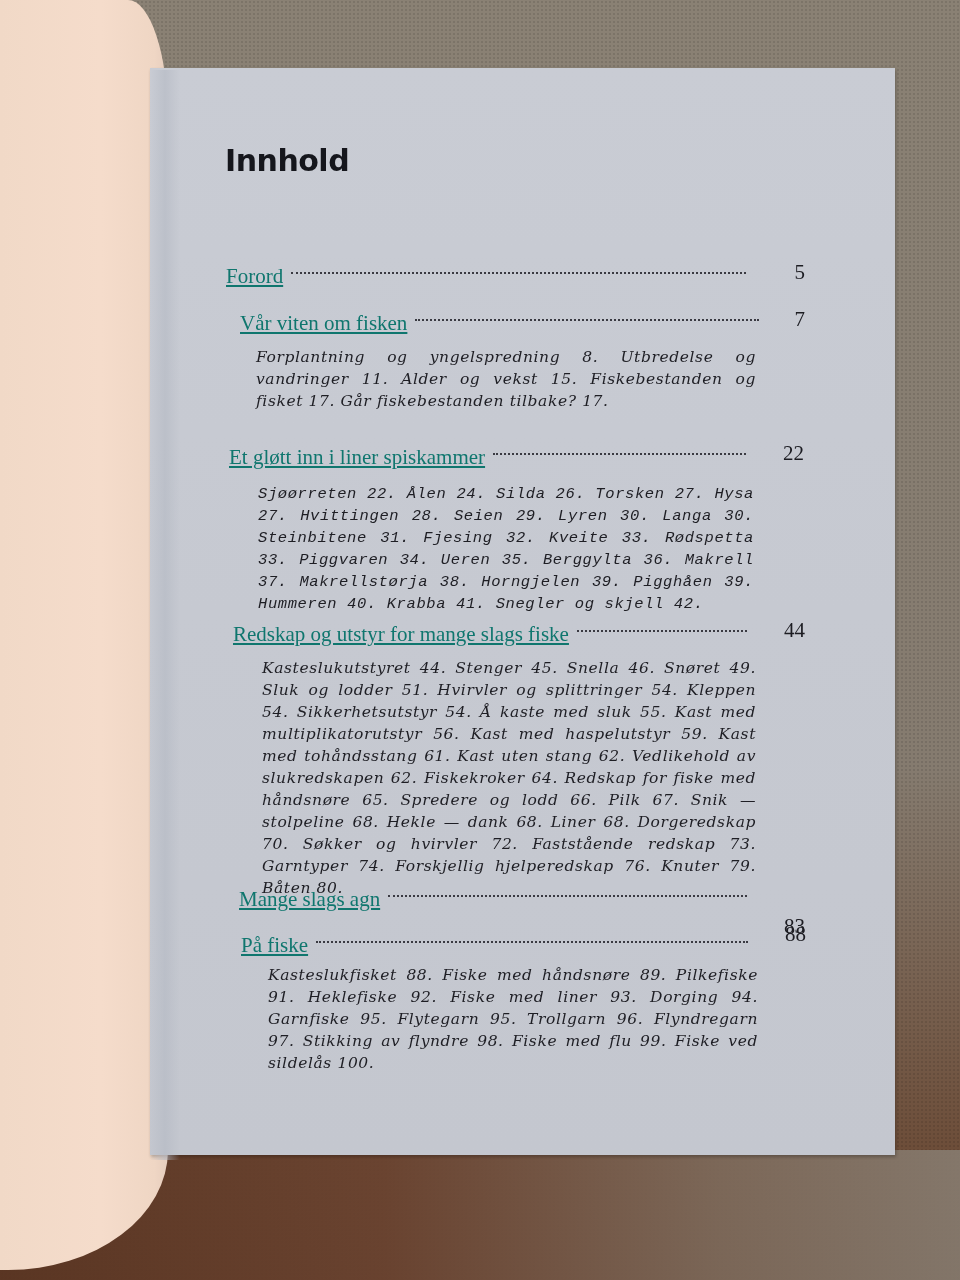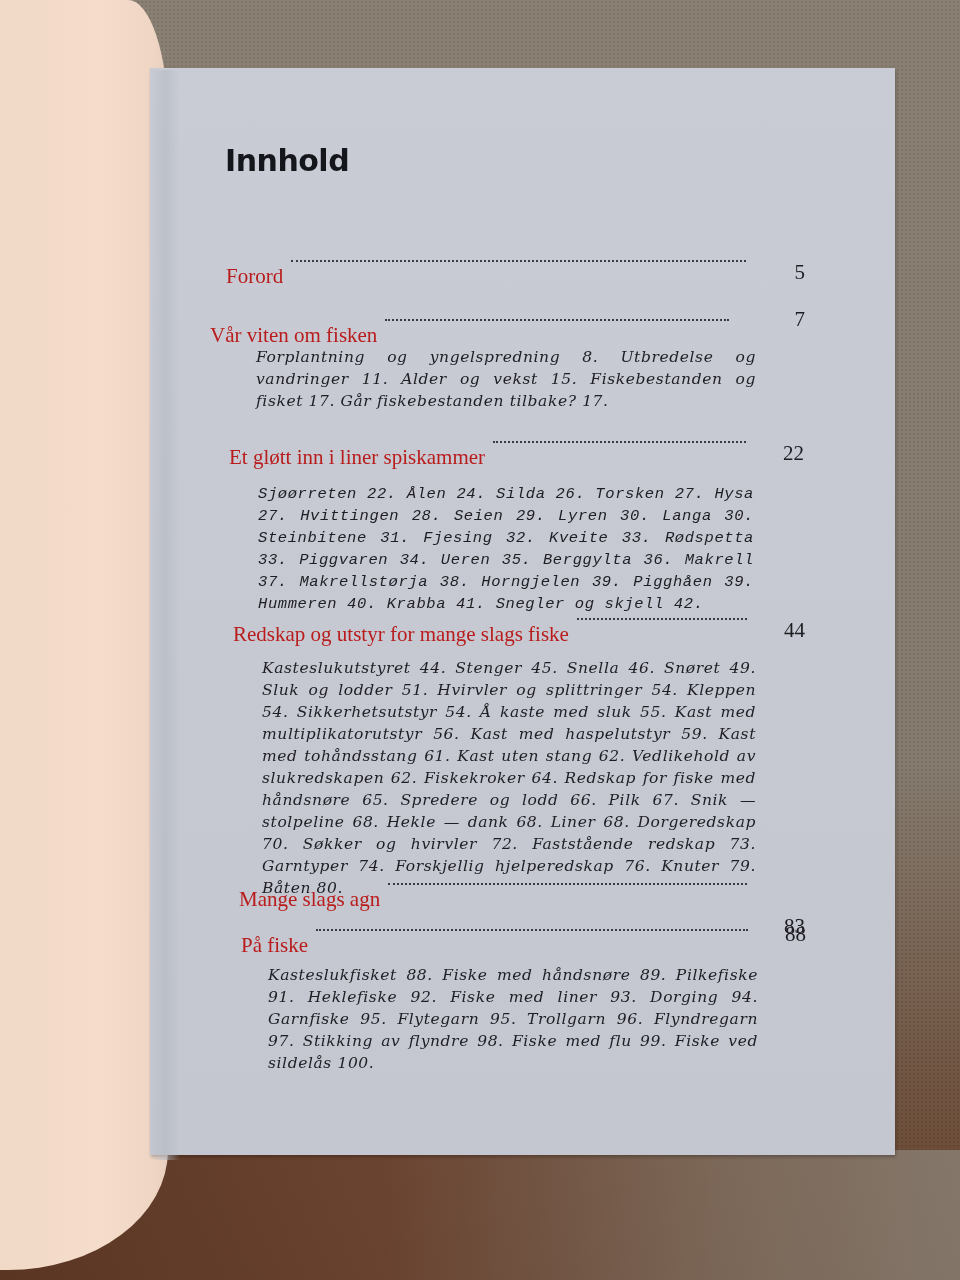--- a/index.html
+++ b/index.html
@@ -39,8 +39,8 @@
     font-weight:bold; font-size:30px; color:#15161c; letter-spacing:-0.5px;
   }
   .toc-entry {
-    position:absolute; display:flex; align-items:flex-start;
-    color:#b91c1c; font-size:21px;
+    position:absolute; display:flex; align-items:center;
+    color:#0f766e; font-size:21px;text-decoration:underline;
   }
   .toc-title { white-space:nowrap; }
   .toc-dots {

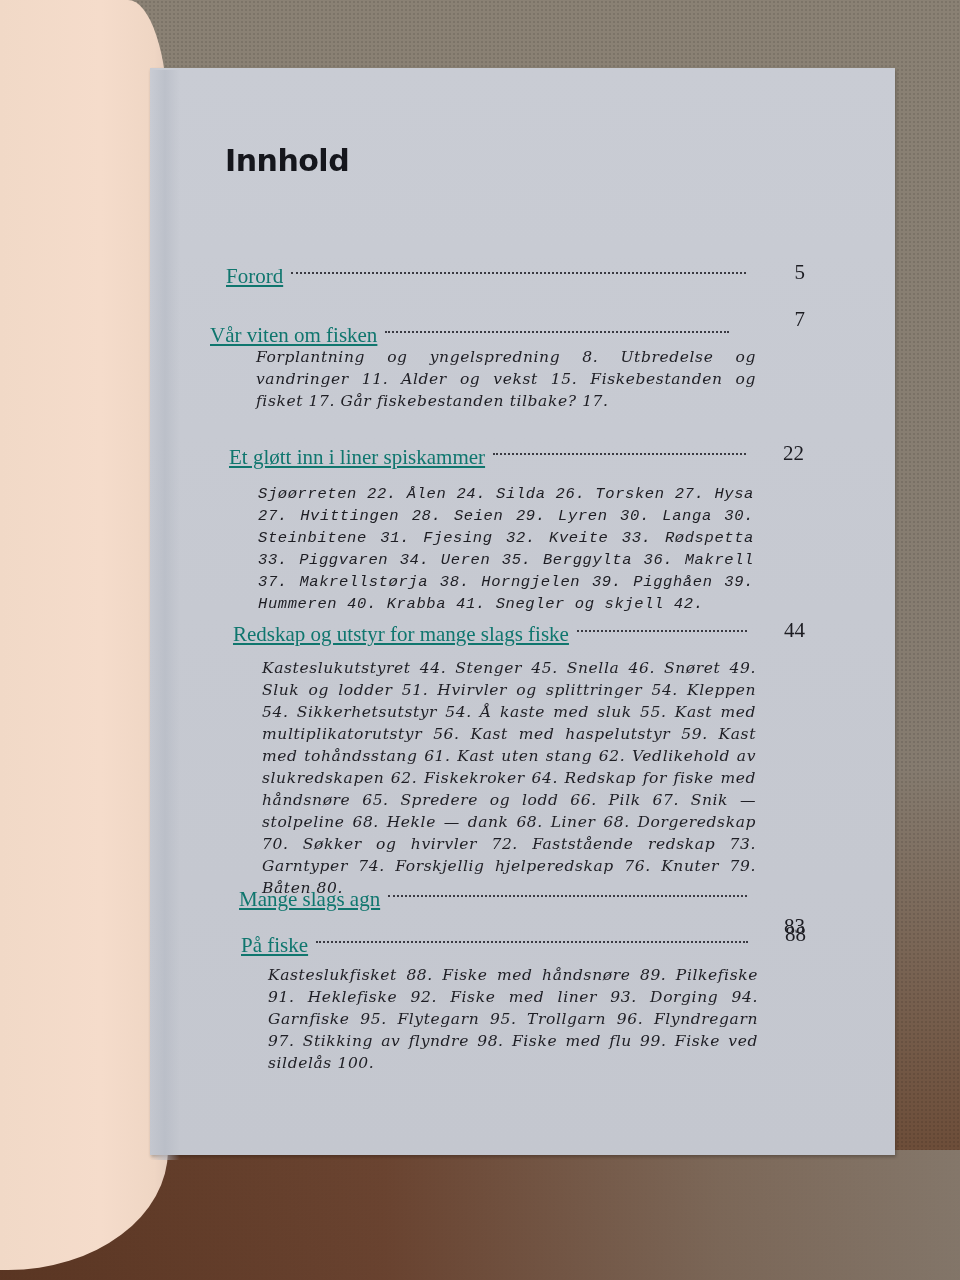--- a/index.html
+++ b/index.html
@@ -72,7 +72,7 @@
 </div>
 <div class="toc-page" style="left:765px; top:260px;">5</div>
 
-<div class="toc-entry" style="left:210px; top:311px; width:527px;margin-top:12px;">
+<div class="toc-entry" style="left:240px; top:311px; width:527px;">
   <span class="toc-title">Vår viten om fisken</span>
   <span class="toc-dots"></span>
 </div>

